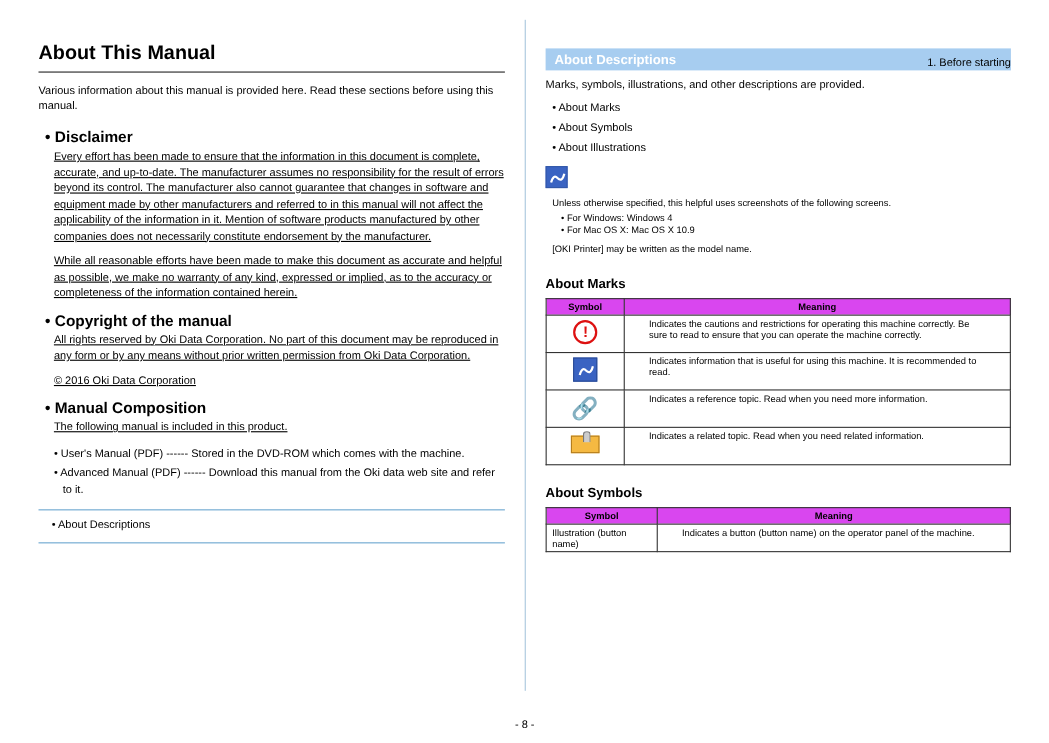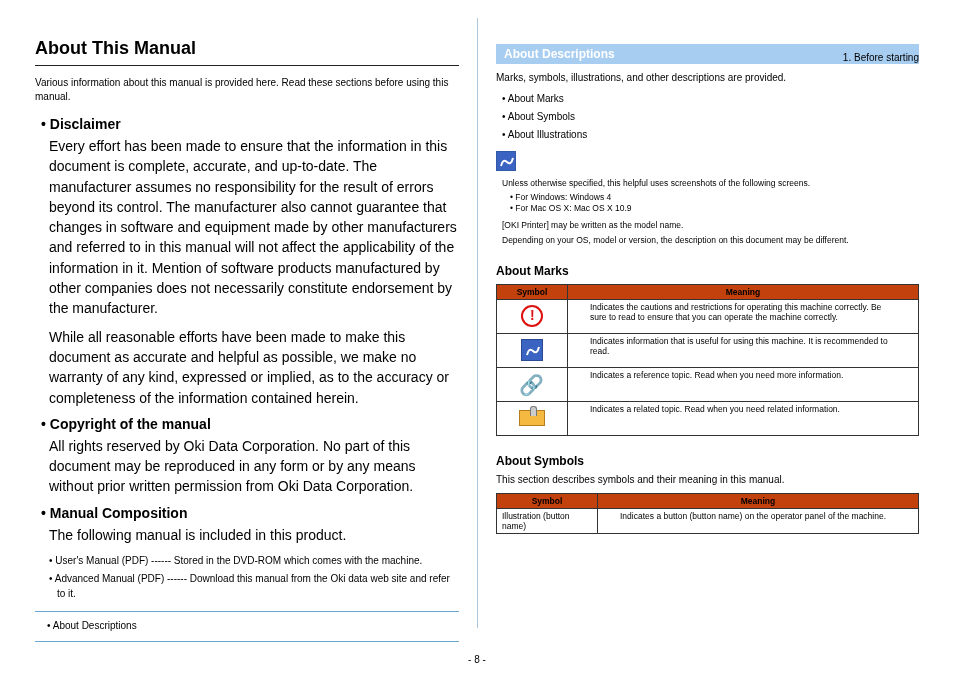--- a/index.html
+++ b/index.html
@@ -51,9 +51,10 @@
   }
   .sub-h::before { content: "• "; }
   .body-p {
-    font-size: 14px;
+    font-size: 10px;
     line-height: 1.45;
     margin: 0 0 8px 14px;
+    text-decoration: underline;
   }
   .list-item {
     font-size: 10px;

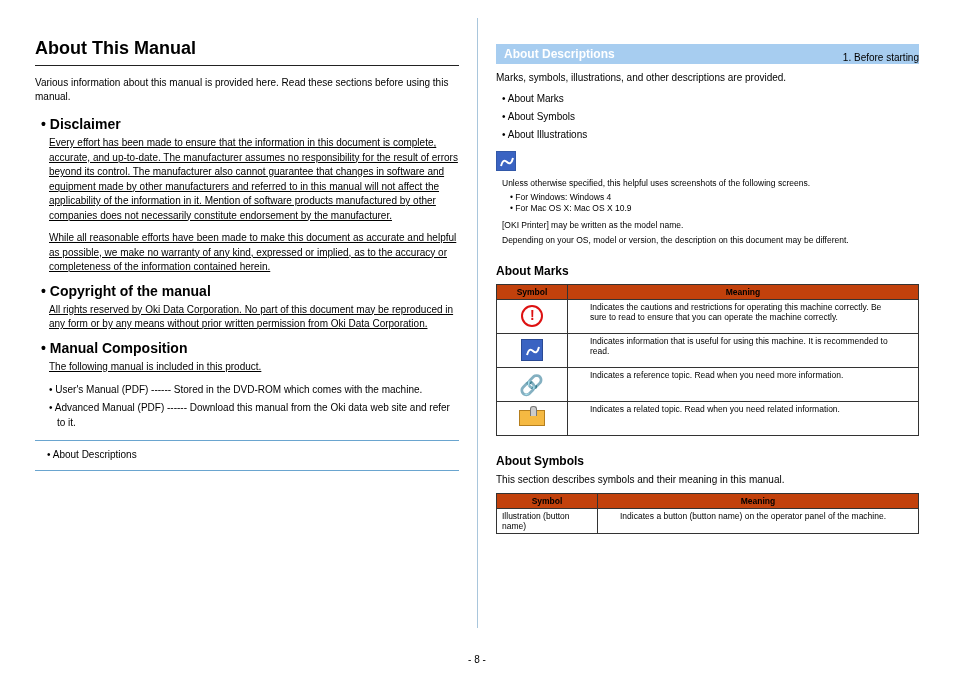--- a/index.html
+++ b/index.html
@@ -199,7 +199,6 @@
     <div class="small-bullet">For Windows: Windows 4</div>
     <div class="small-bullet">For Mac OS X: Mac OS X 10.9</div>
     <div class="small-note" style="margin-top:6px">[OKI Printer] may be written as the model name.</div>
-    <div class="small-note">Depending on your OS, model or version, the description on this document may be different.</div>
 
     <h3 class="section">About Marks</h3>
     <table class="marks">

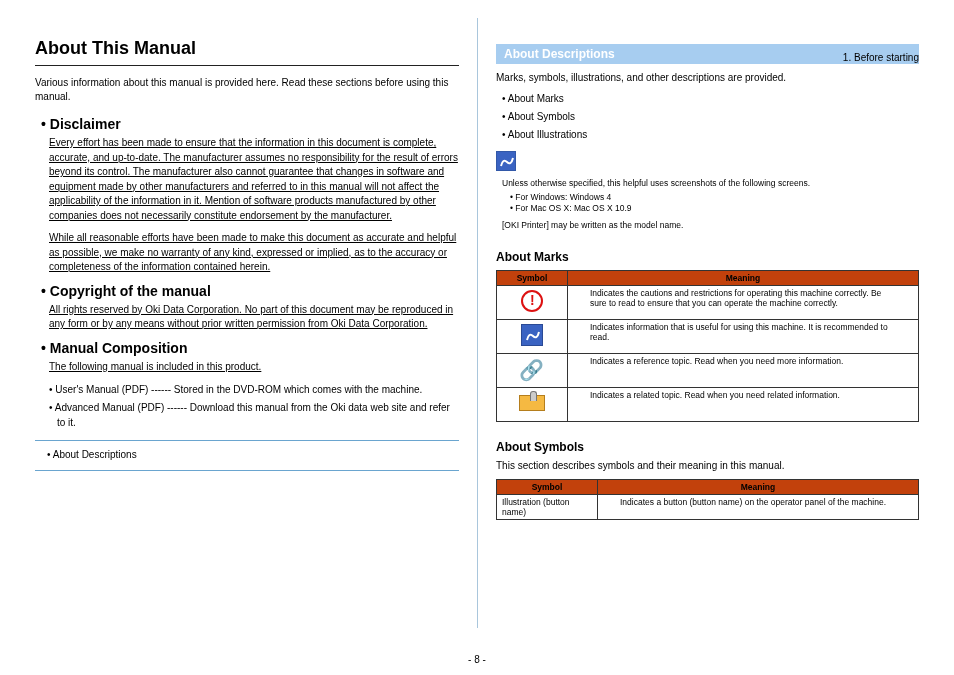--- a/index.html
+++ b/index.html
@@ -102,7 +102,7 @@
     font-size: 8.5px;
   }
   table.marks th {
-    background: #c2410c;
+    background: #d946ef;
     border: 1px solid #333;
     padding: 2px 4px;
     font-weight: bold;

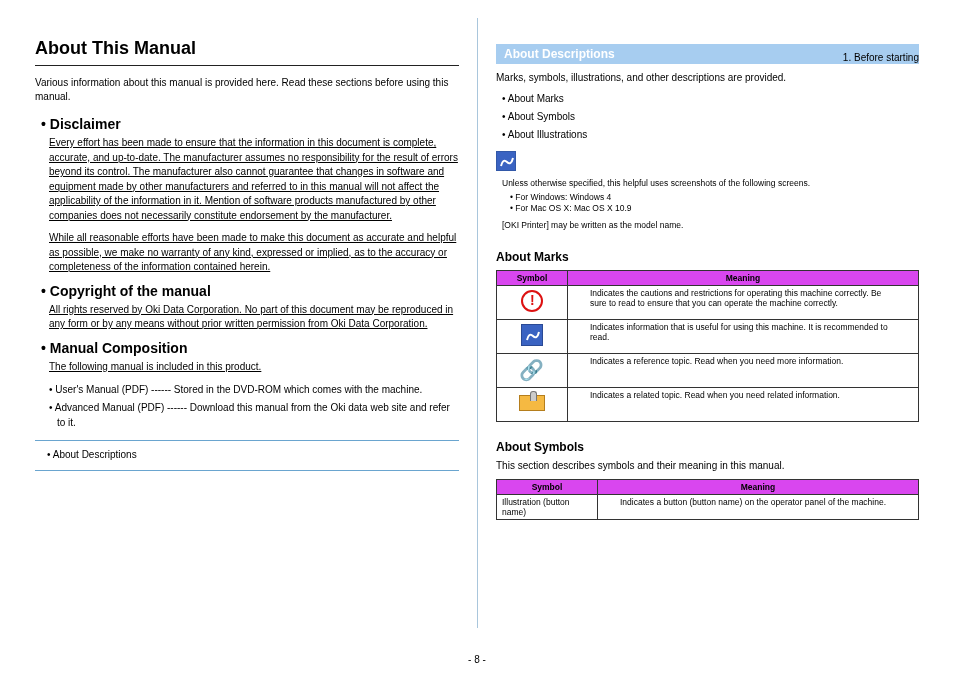--- a/index.html
+++ b/index.html
@@ -172,6 +172,7 @@
 
     <div class="sub-h">Copyright of the manual</div>
     <p class="body-p">All rights reserved by Oki Data Corporation. No part of this document may be reproduced in any form or by any means without prior written permission from Oki Data Corporation.</p>
+    <p class="body-p">© 2016 Oki Data Corporation</p>
 
     <div class="sub-h">Manual Composition</div>
     <p class="body-p">The following manual is included in this product.</p>

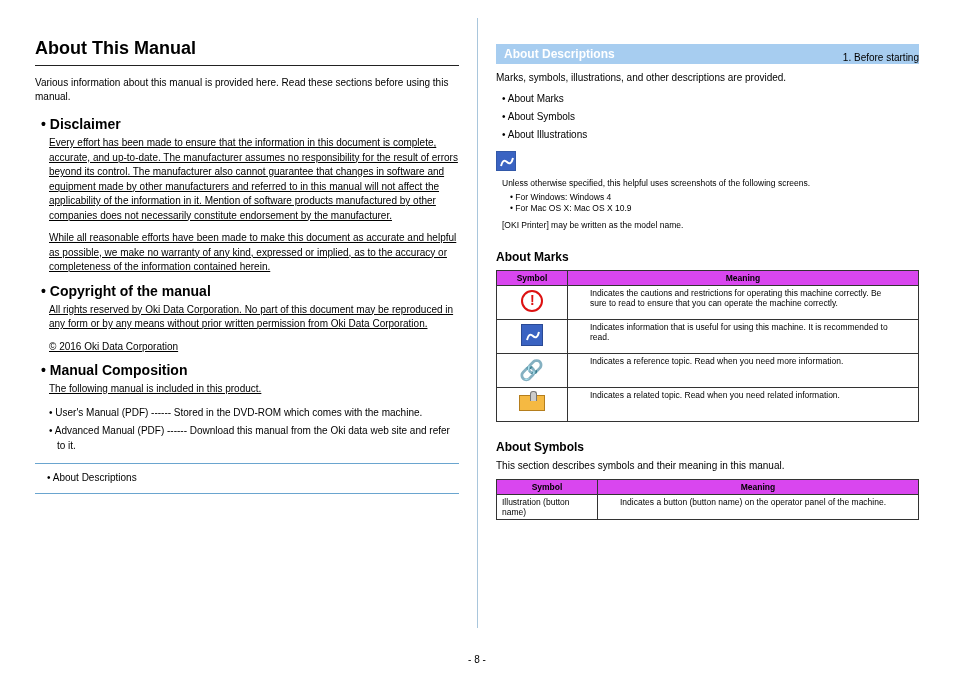--- a/index.html
+++ b/index.html
@@ -230,7 +230,6 @@
       </table>
 
     <h3 class="section">About Symbols</h3>
-    <p class="section-intro">This section describes symbols and their meaning in this manual.</p>
     <table class="marks symbols">
       <tbody>
           <tr>

